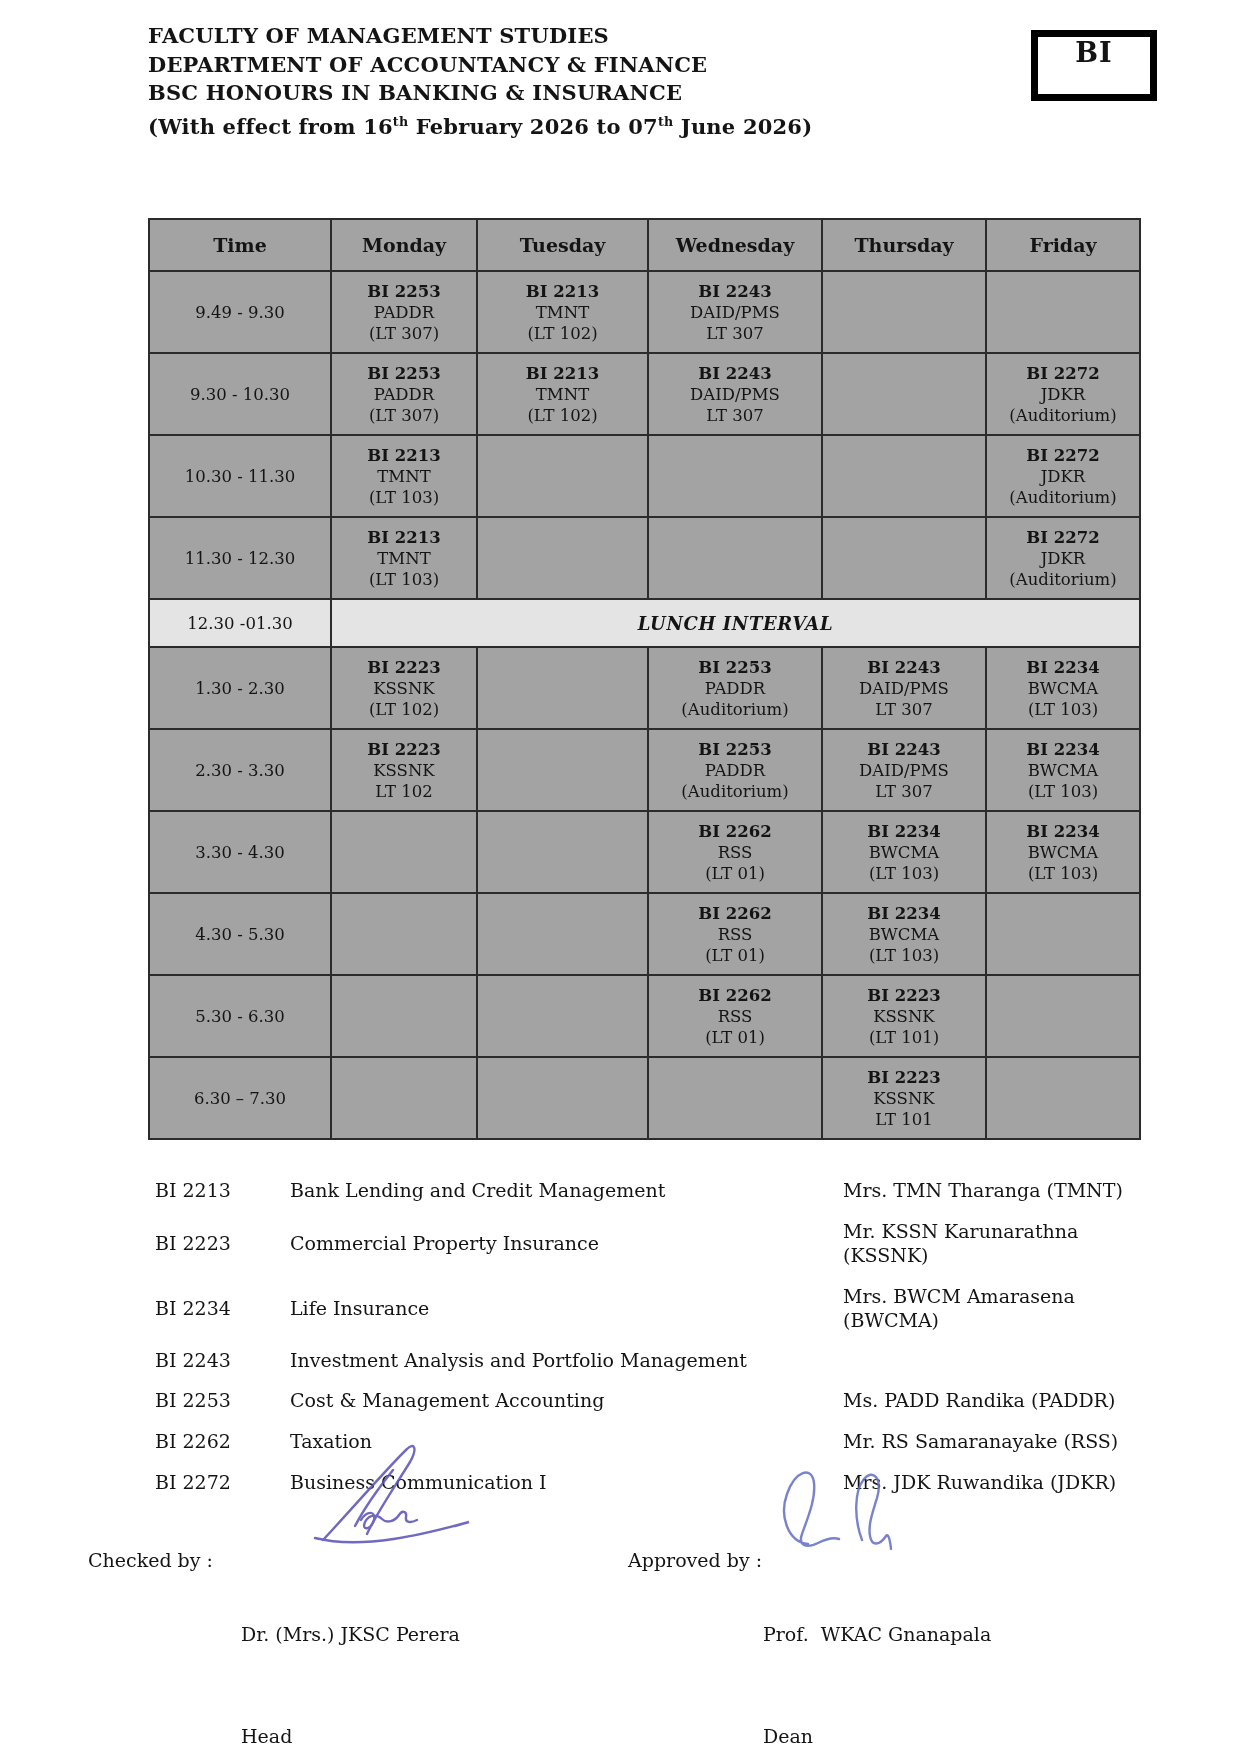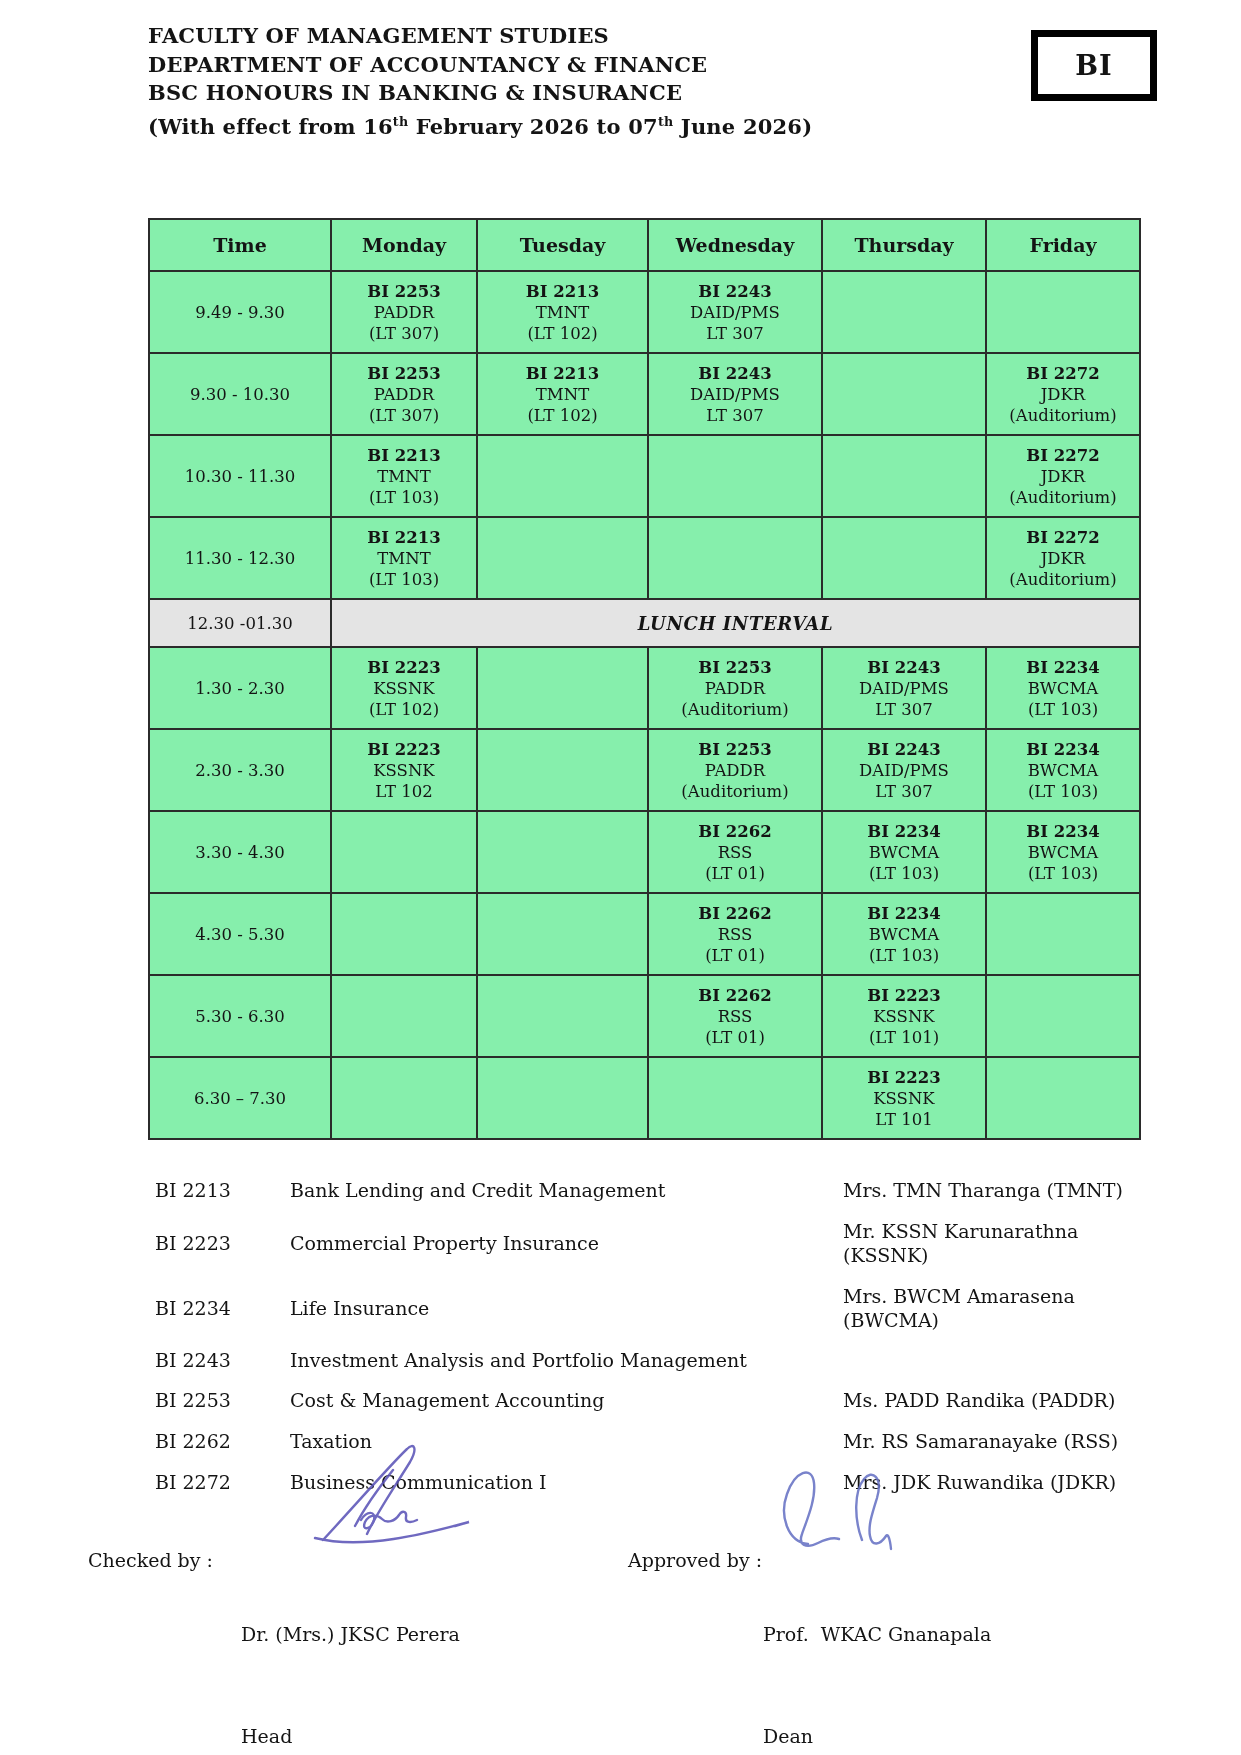--- a/index.html
+++ b/index.html
@@ -21,7 +21,7 @@
   .badge {
     position:absolute; top:30px; left:1031px; width:126px; height:71px;
     border:7px solid #000; background:#fff;
-    display:flex; align-items:center; justify-content:center;
+    display:flex; align-items:flex-start; justify-content:center;
     font-weight:bold; font-size:27px; letter-spacing:1px;
   }
 

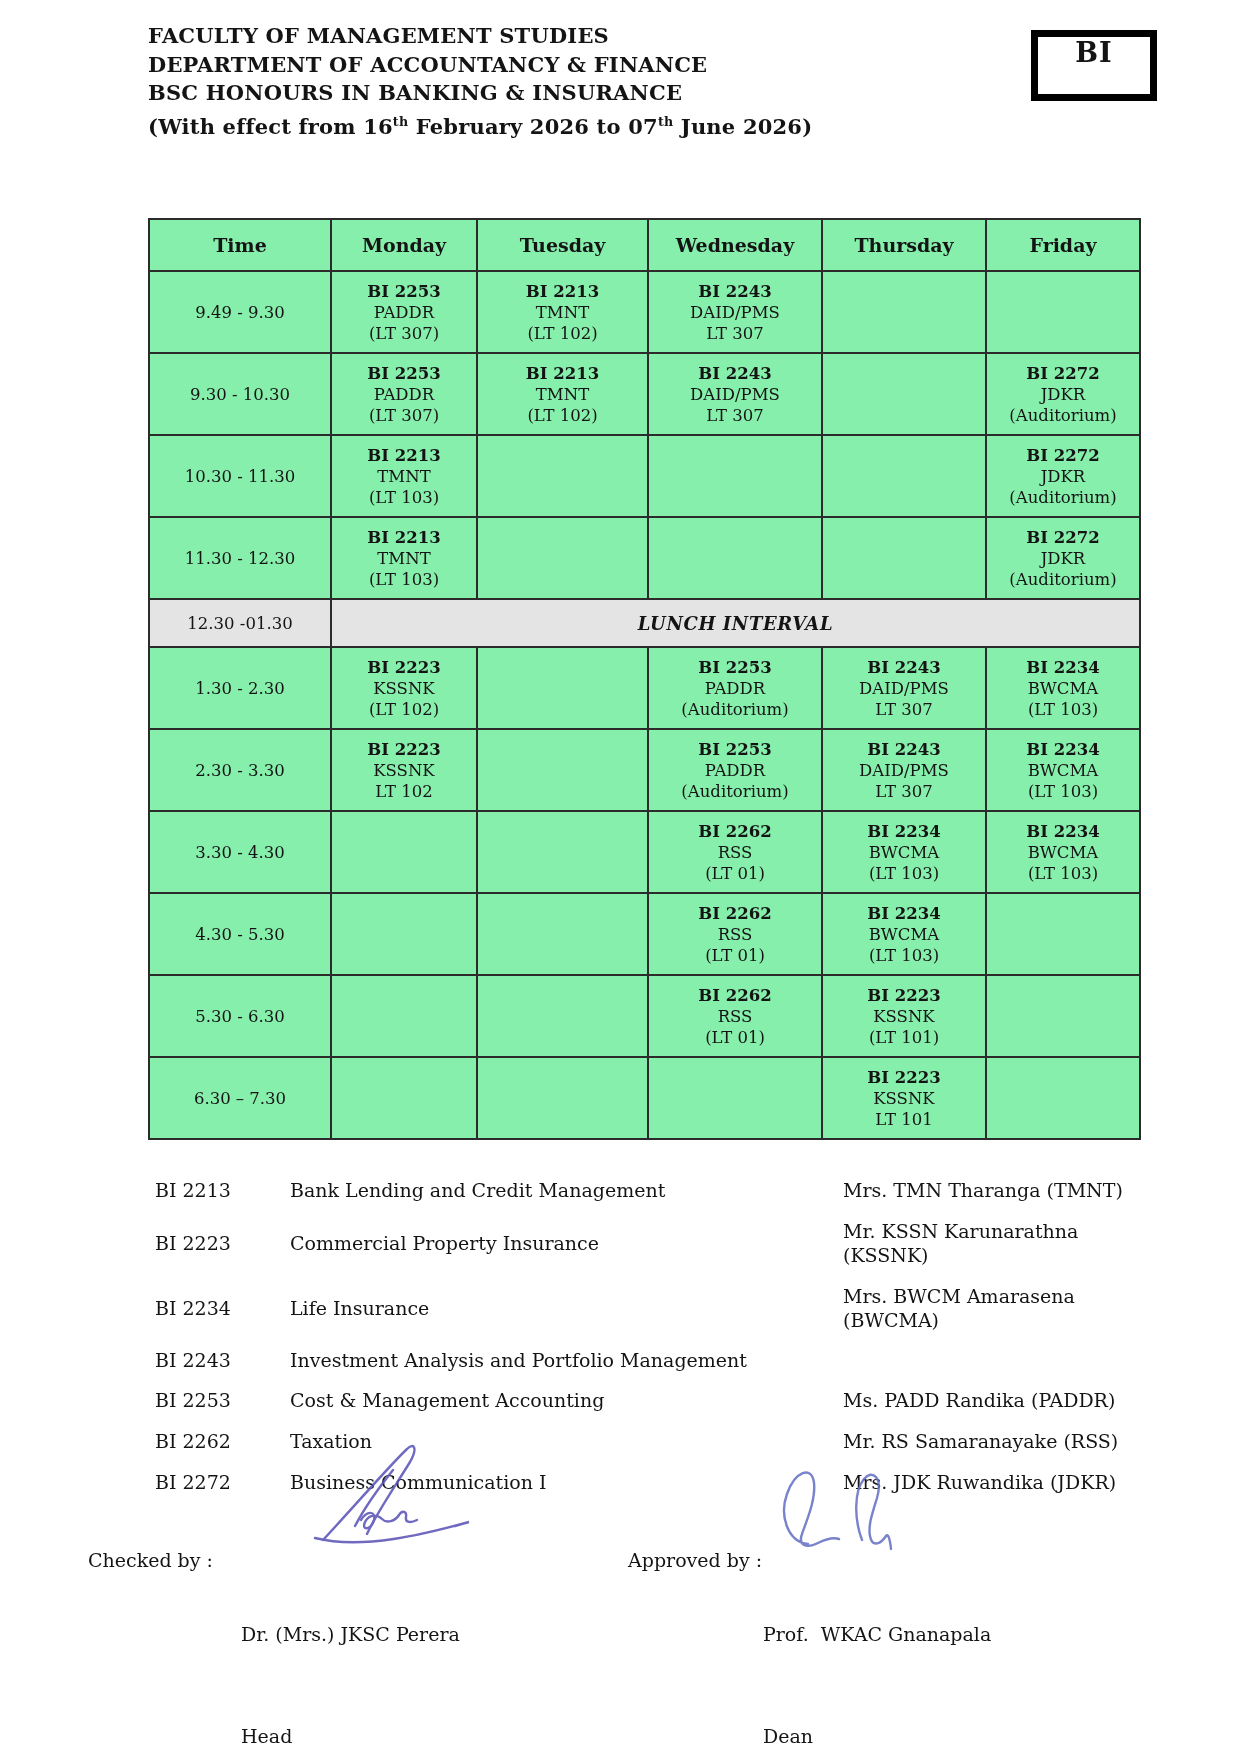--- a/index.html
+++ b/index.html
@@ -28,7 +28,7 @@
   
   table.tt {
     position:absolute; top:218px; left:148px; width:991px;
-    border-collapse:collapse; table-layout:fixed; background:#86efac;
+    border-collapse:collapse; table-layout:fixed; background:#a3a3a3;
   }
   .tt th, .tt td {
     border:2px solid #2b2b2b; text-align:center; vertical-align:middle; padding:2px;

